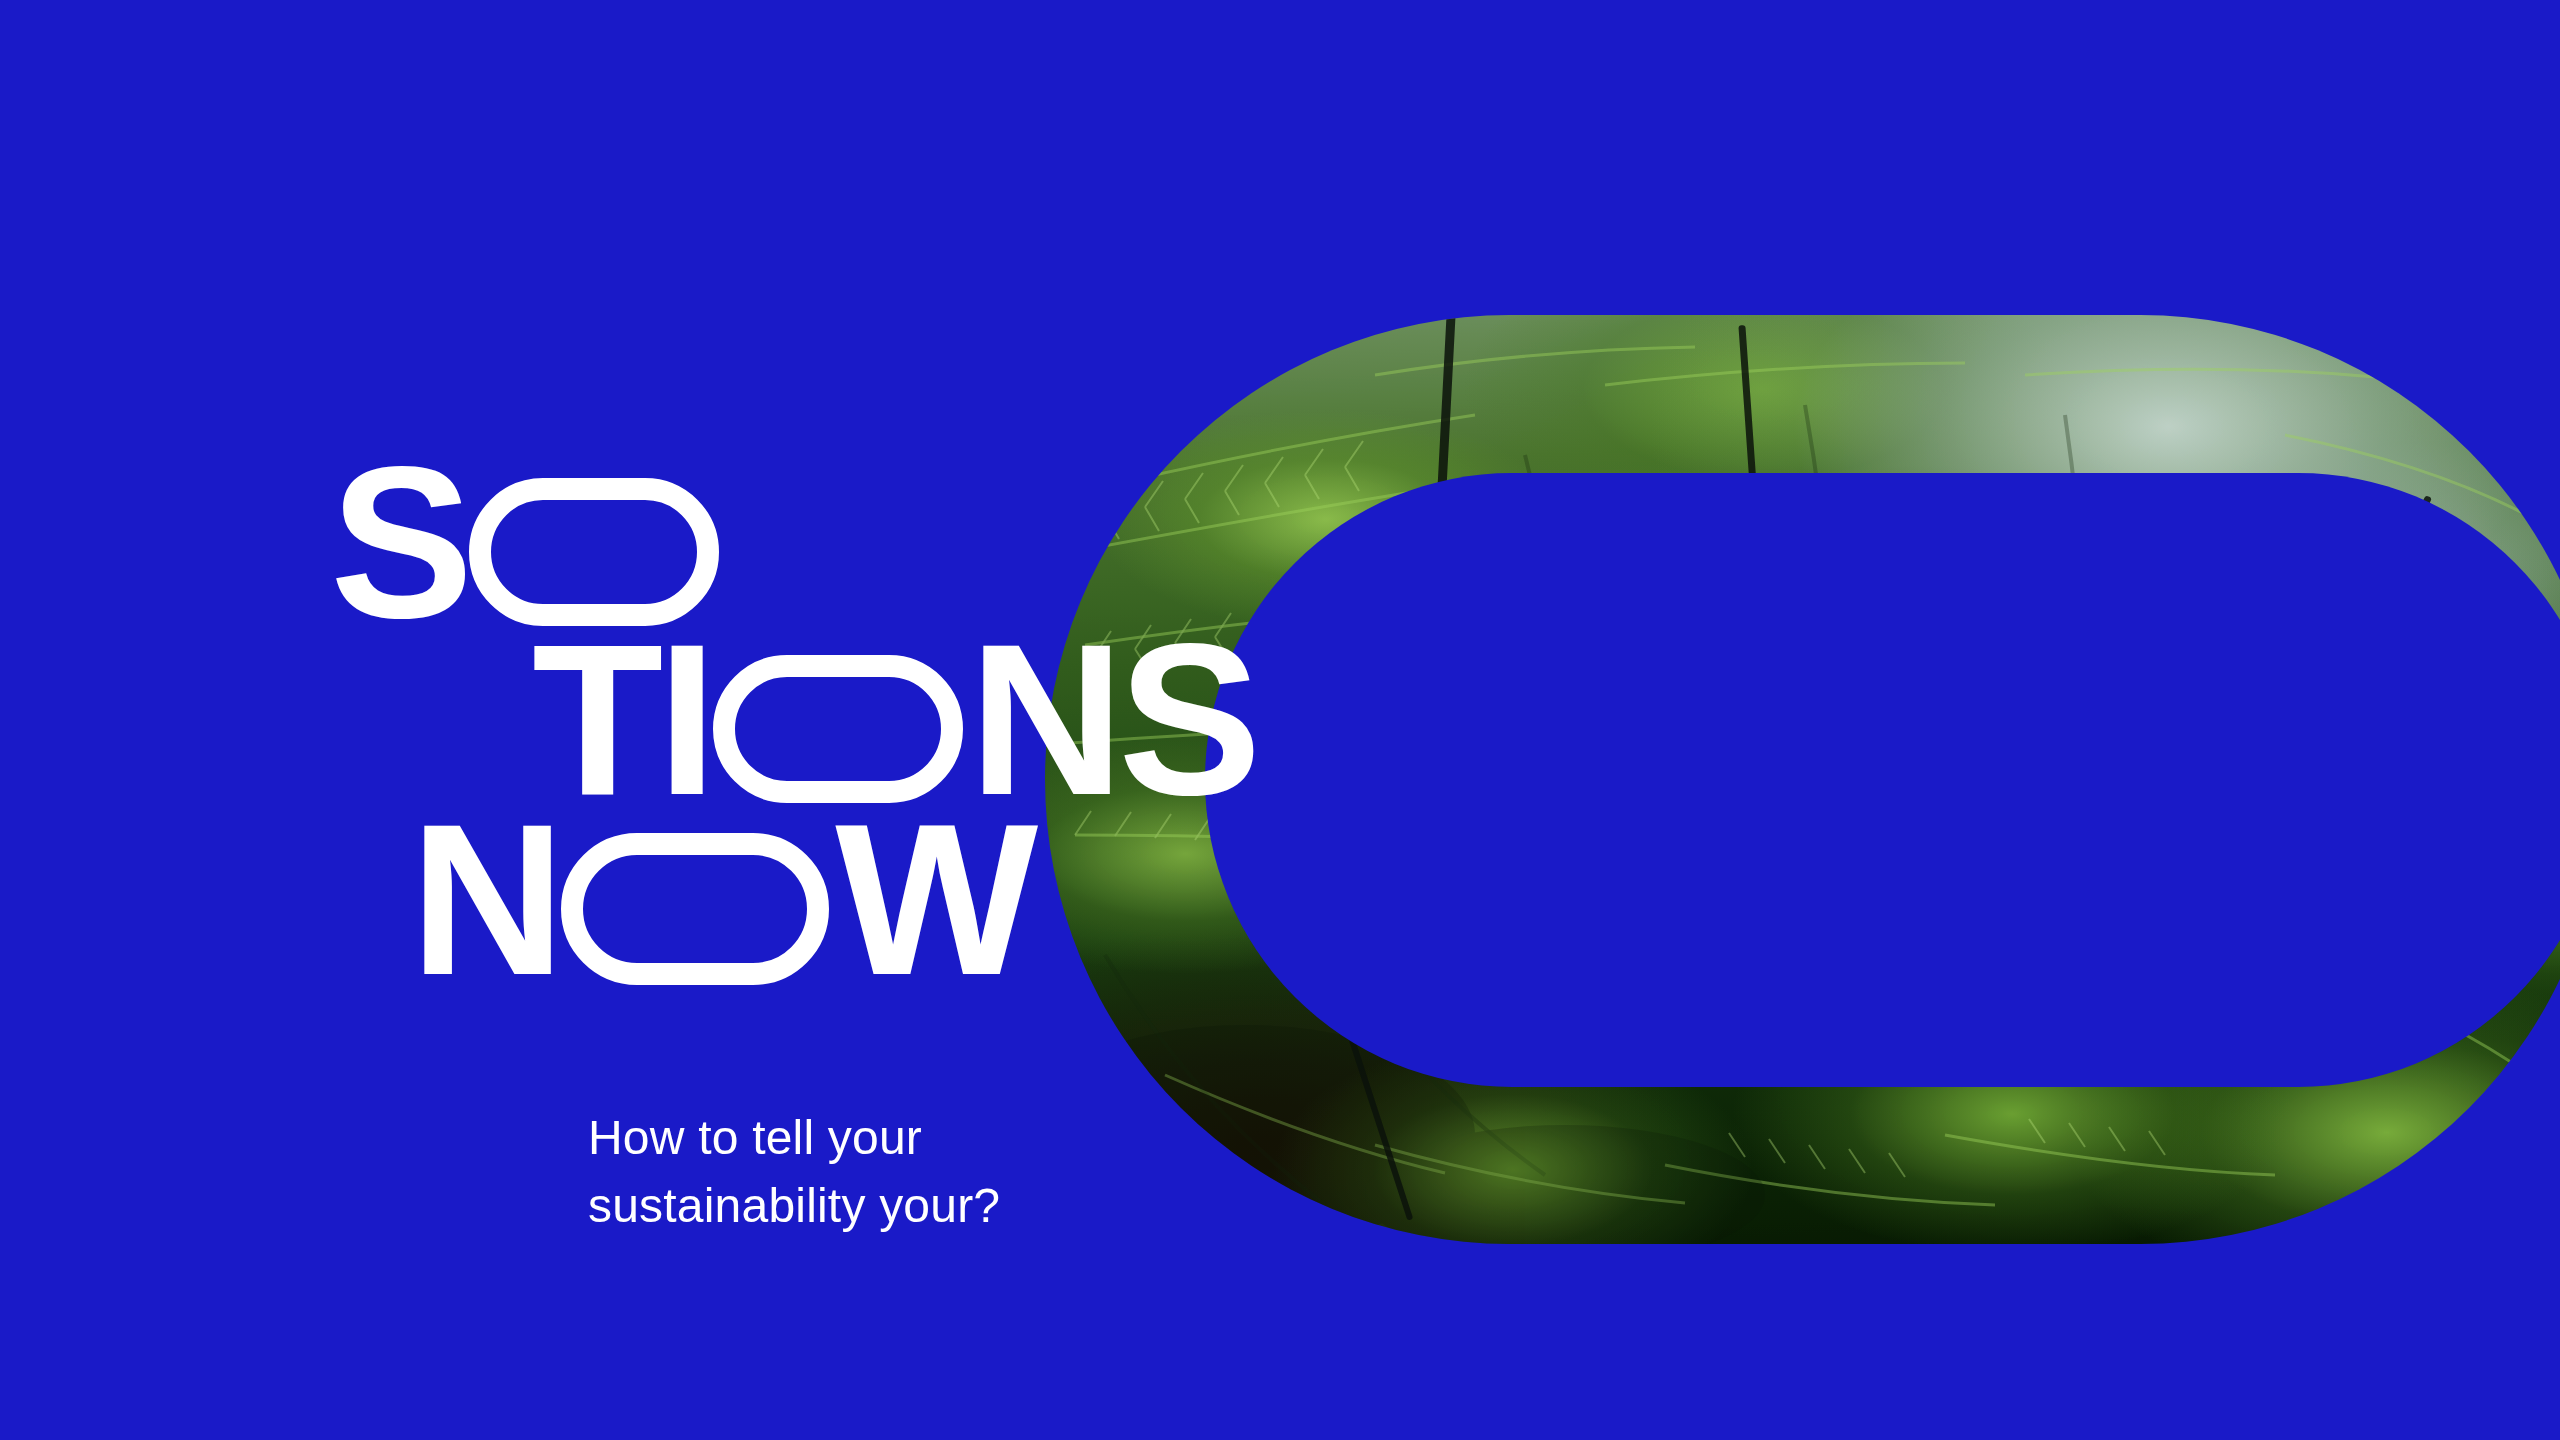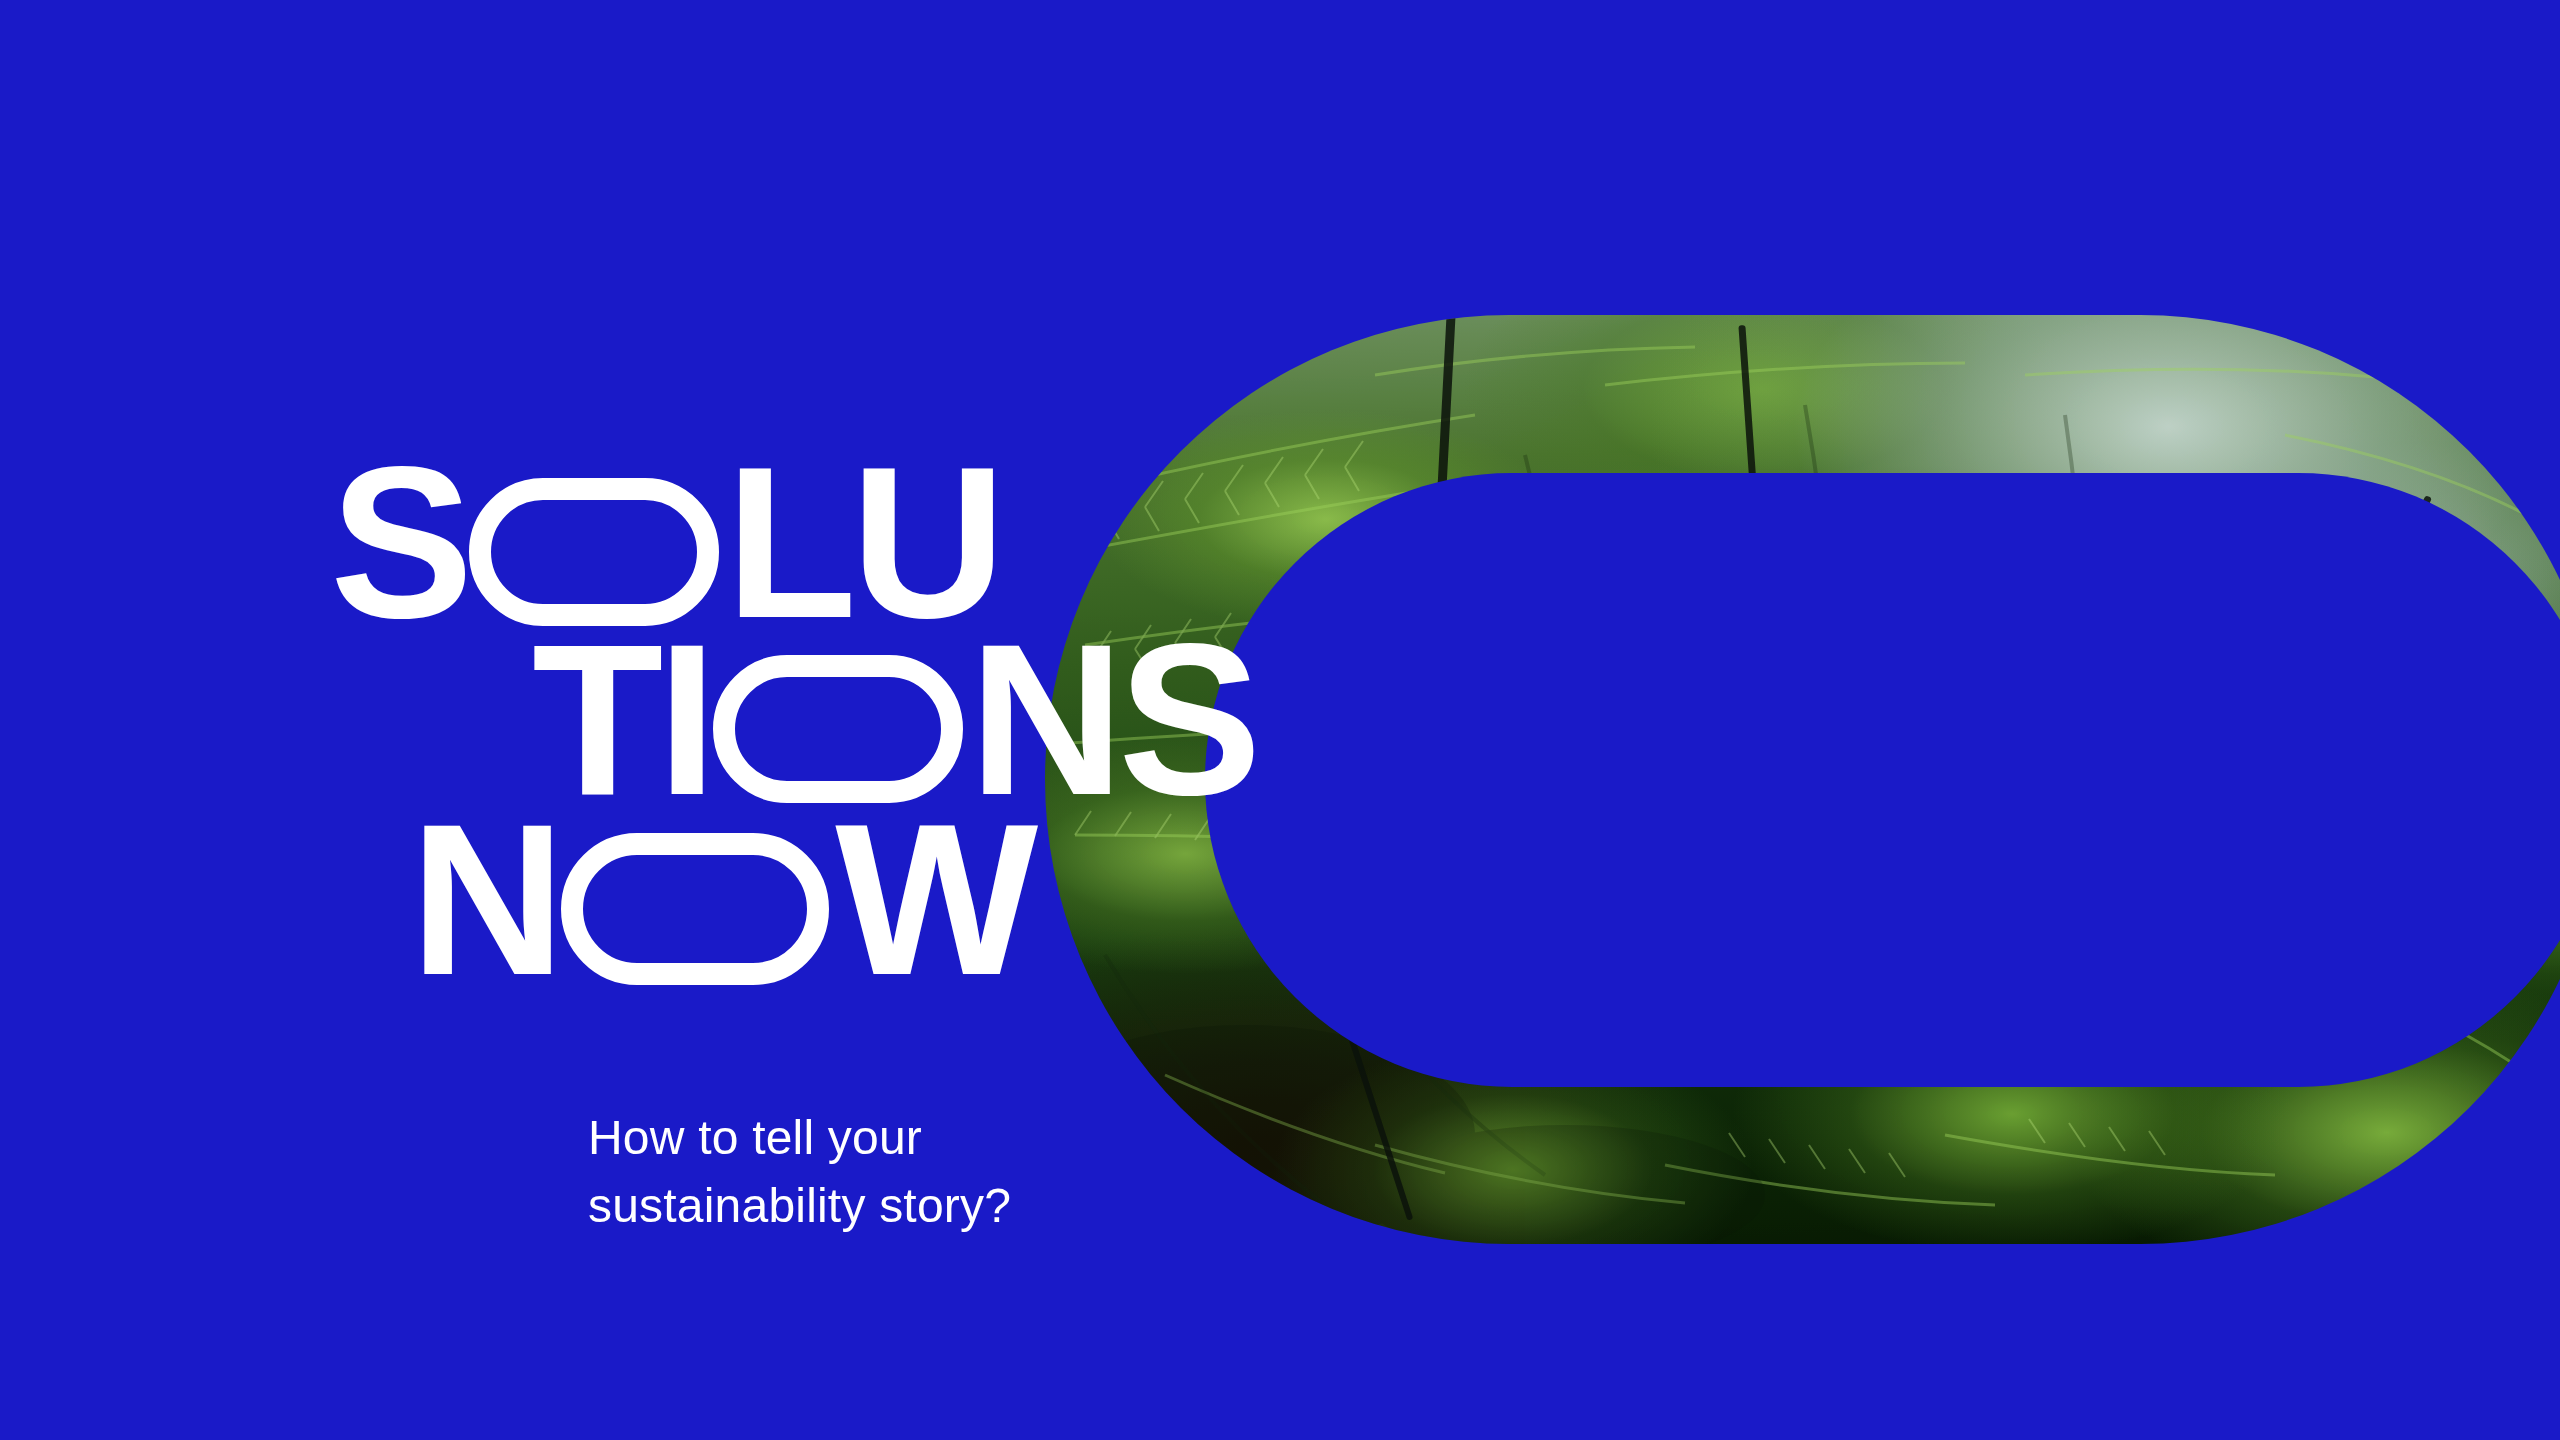--- a/index.html
+++ b/index.html
@@ -217,7 +217,6 @@
     <div class="headline-line hl-1">
       <span class="glyph">S</span>
       <span class="o-pill"></span>
-      <span class="glyph">LU</span>
     </div>
 
     <div class="headline-line hl-2">

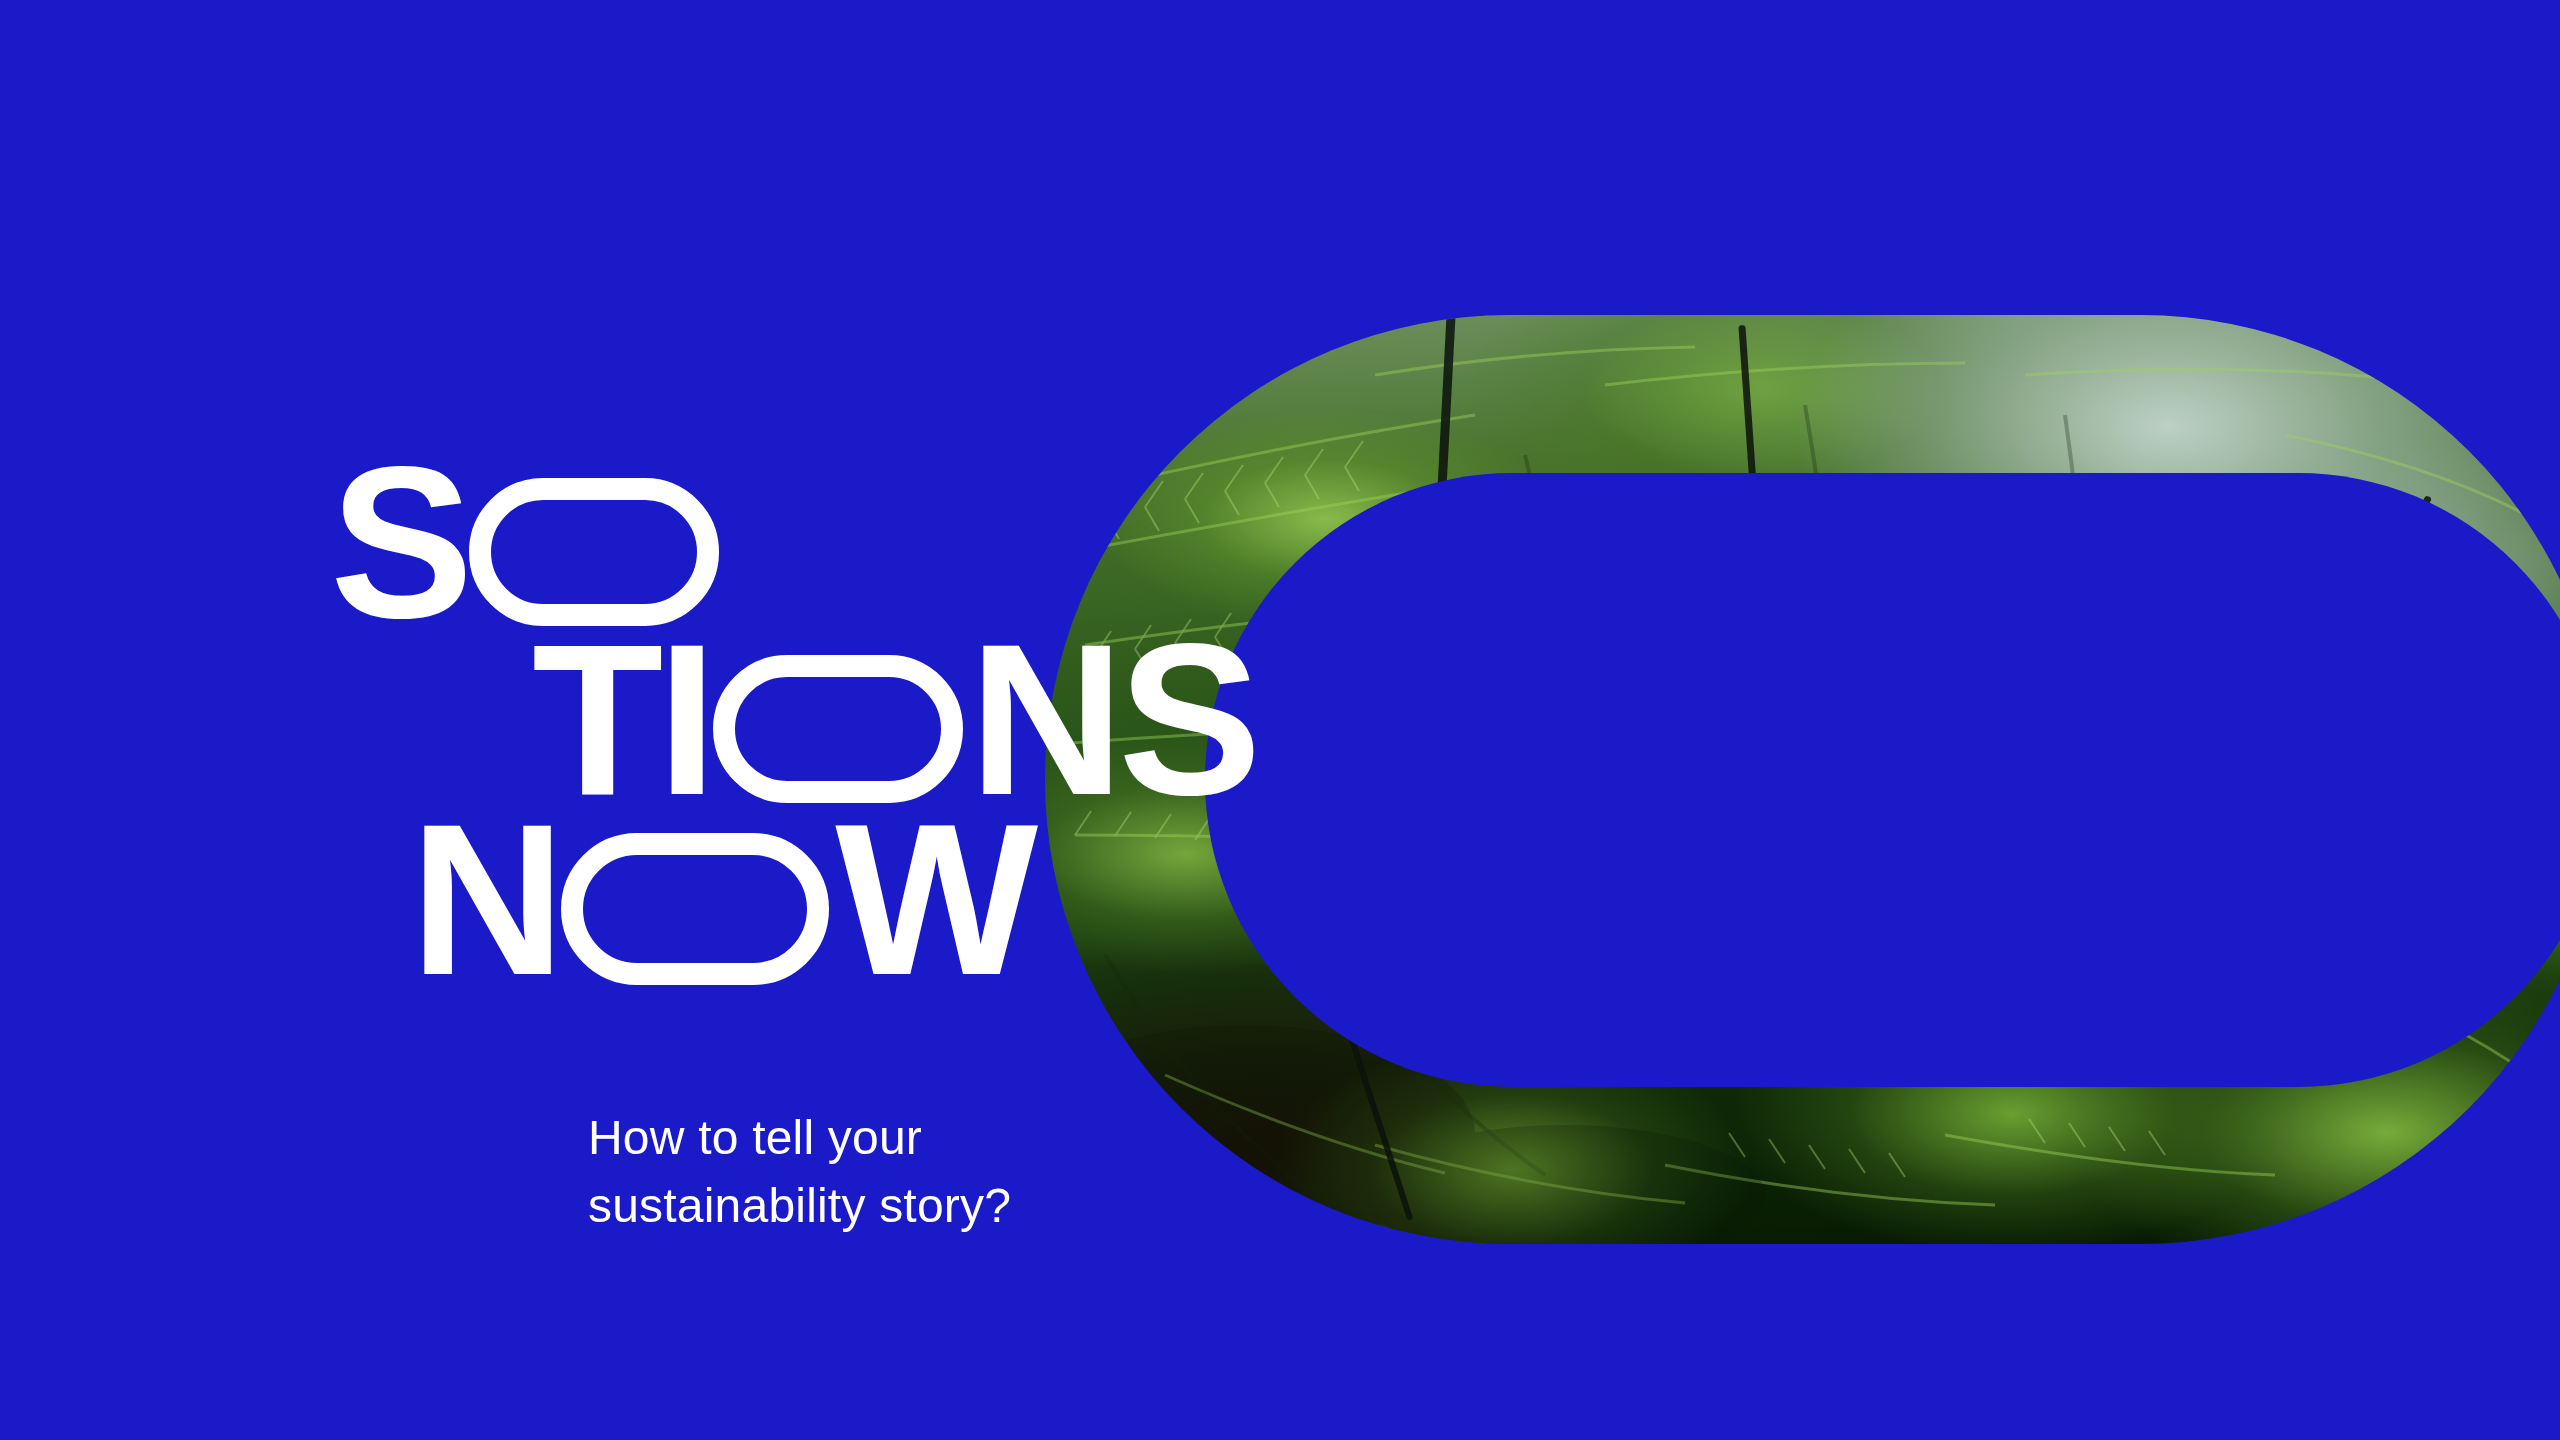--- a/index.html
+++ b/index.html
@@ -235,7 +235,7 @@
 
   <div class="subtitle">
     <div>How to tell your</div>
-    <div>sustainability story?</div>
+    <div>sustainability your?</div>
   </div>
 
 </div>

